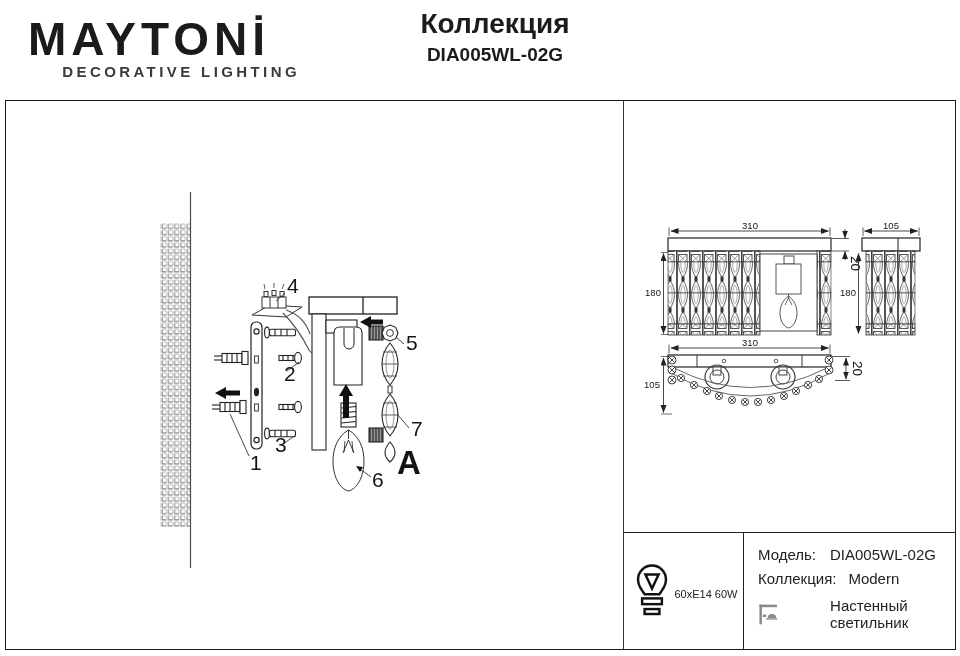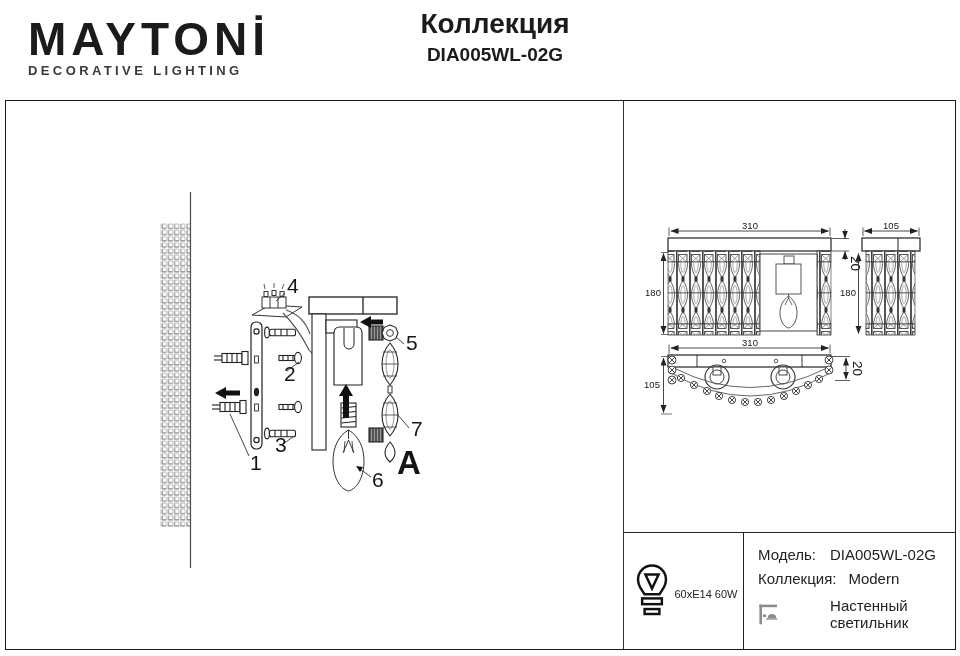--- a/index.html
+++ b/index.html
@@ -8,7 +8,7 @@
   
   .logo{position:absolute;left:28px;top:16px;width:272px;}
   .brand{font-size:46px;font-weight:bold;letter-spacing:5px;color:#1b1b1b;line-height:1.0;white-space:nowrap;}
-  .brand-sub{margin-top:1px;font-size:13px;font-weight:bold;letter-spacing:3.4px;color:#3a3a3a;}
+  .brand-sub{margin-top:1px;text-align:right;font-size:15px;font-weight:bold;letter-spacing:3.4px;color:#3a3a3a;}
   .title-block{position:absolute;left:330px;top:8px;width:330px;text-align:center;}
   .doc-title{font-size:28px;font-weight:bold;}
   .doc-model{font-size:19px;font-weight:bold;margin-top:4px;}

